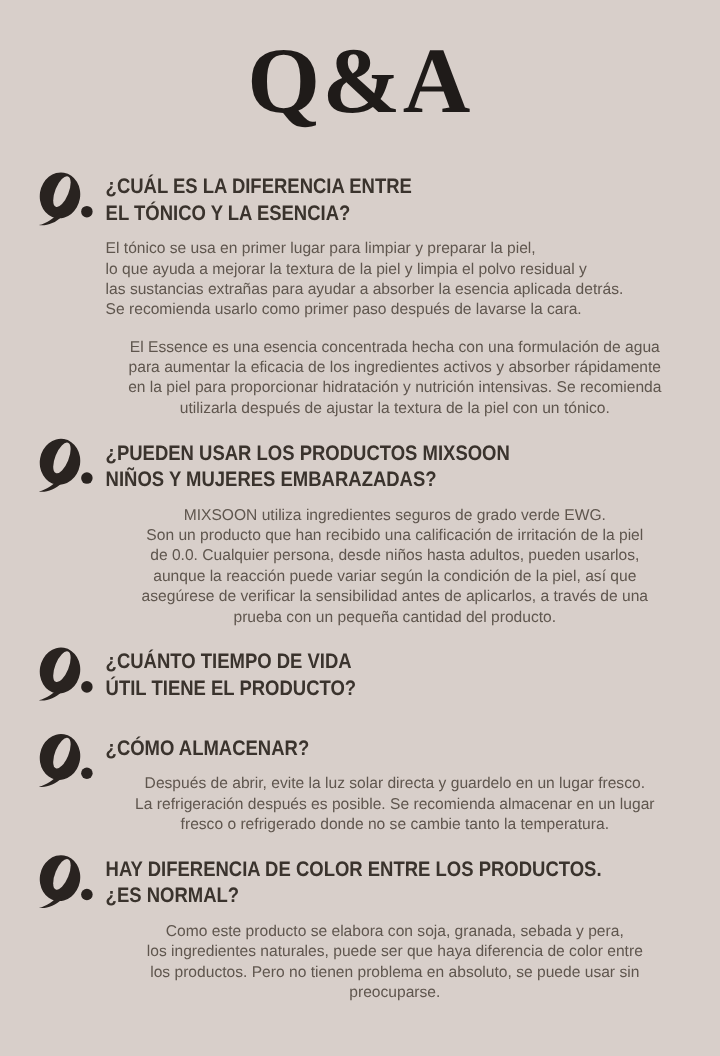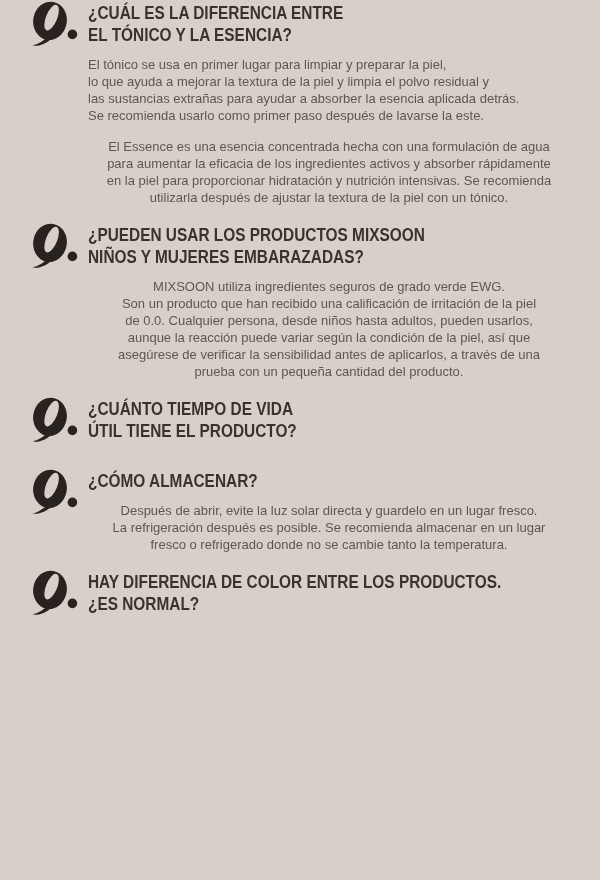--- a/index.html
+++ b/index.html
@@ -67,6 +67,7 @@
 <body>
 
 <div class="page">
+  <h1 class="title">Q&amp;A</h1>
   <main class="sections">
   <section class="qa-section">
     <span class="q-marker">

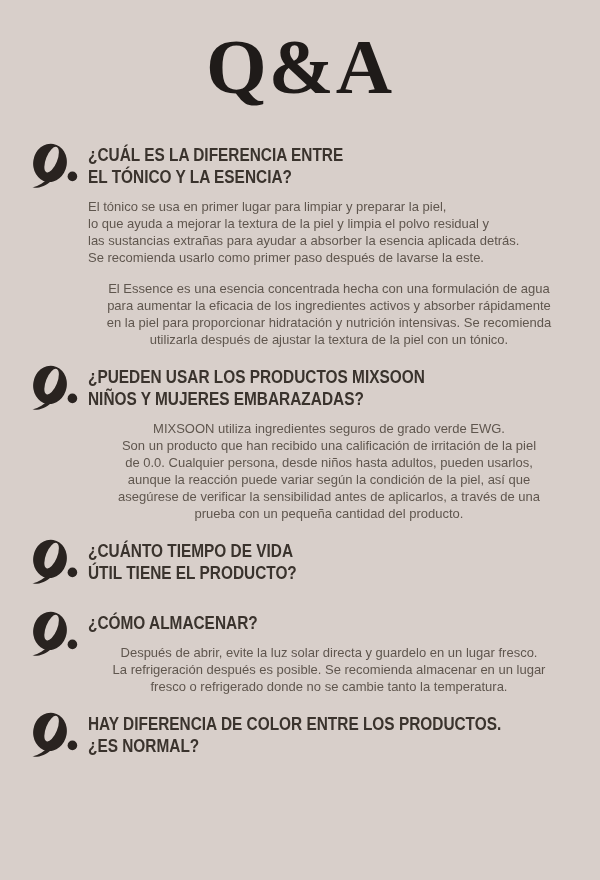--- a/index.html
+++ b/index.html
@@ -85,7 +85,7 @@
             <p>El tónico se usa en primer lugar para limpiar y preparar la piel,
 lo que ayuda a mejorar la textura de la piel y limpia el polvo residual y
 las sustancias extrañas para ayudar a absorber la esencia aplicada detrás.
-Se recomienda usarlo como primer paso después de lavarse la este.</p>
+Se recomienda usarlo como primer paso después de lavarse la cara.</p>
             <p>El Essence es una esencia concentrada hecha con una formulación de agua
 para aumentar la eficacia de los ingredientes activos y absorber rápidamente
 en la piel para proporcionar hidratación y nutrición intensivas. Se recomienda

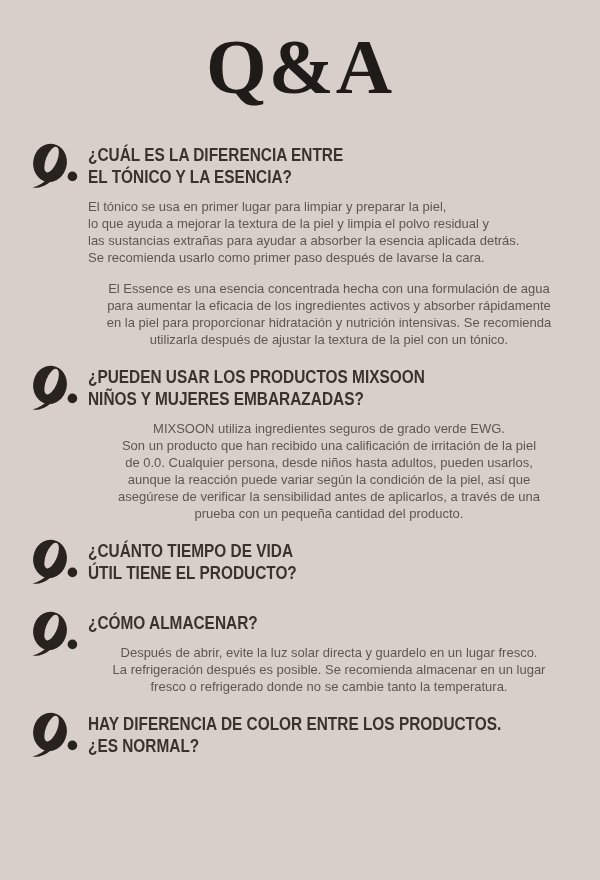--- a/index.html
+++ b/index.html
@@ -163,6 +163,12 @@
     <div class="qa-content">
       <h2 class="question">HAY DIFERENCIA DE COLOR ENTRE LOS PRODUCTOS.
 ¿ES NORMAL?</h2>
+      <div class="answers">
+            <p>Como este producto se elabora con soja, granada, sebada y pera,
+los ingredientes naturales, puede ser que haya diferencia de color entre
+los productos. Pero no tienen problema en absoluto, se puede usar sin
+preocuparse.</p>
+          </div>
     </div>
   </section>
 </main>

